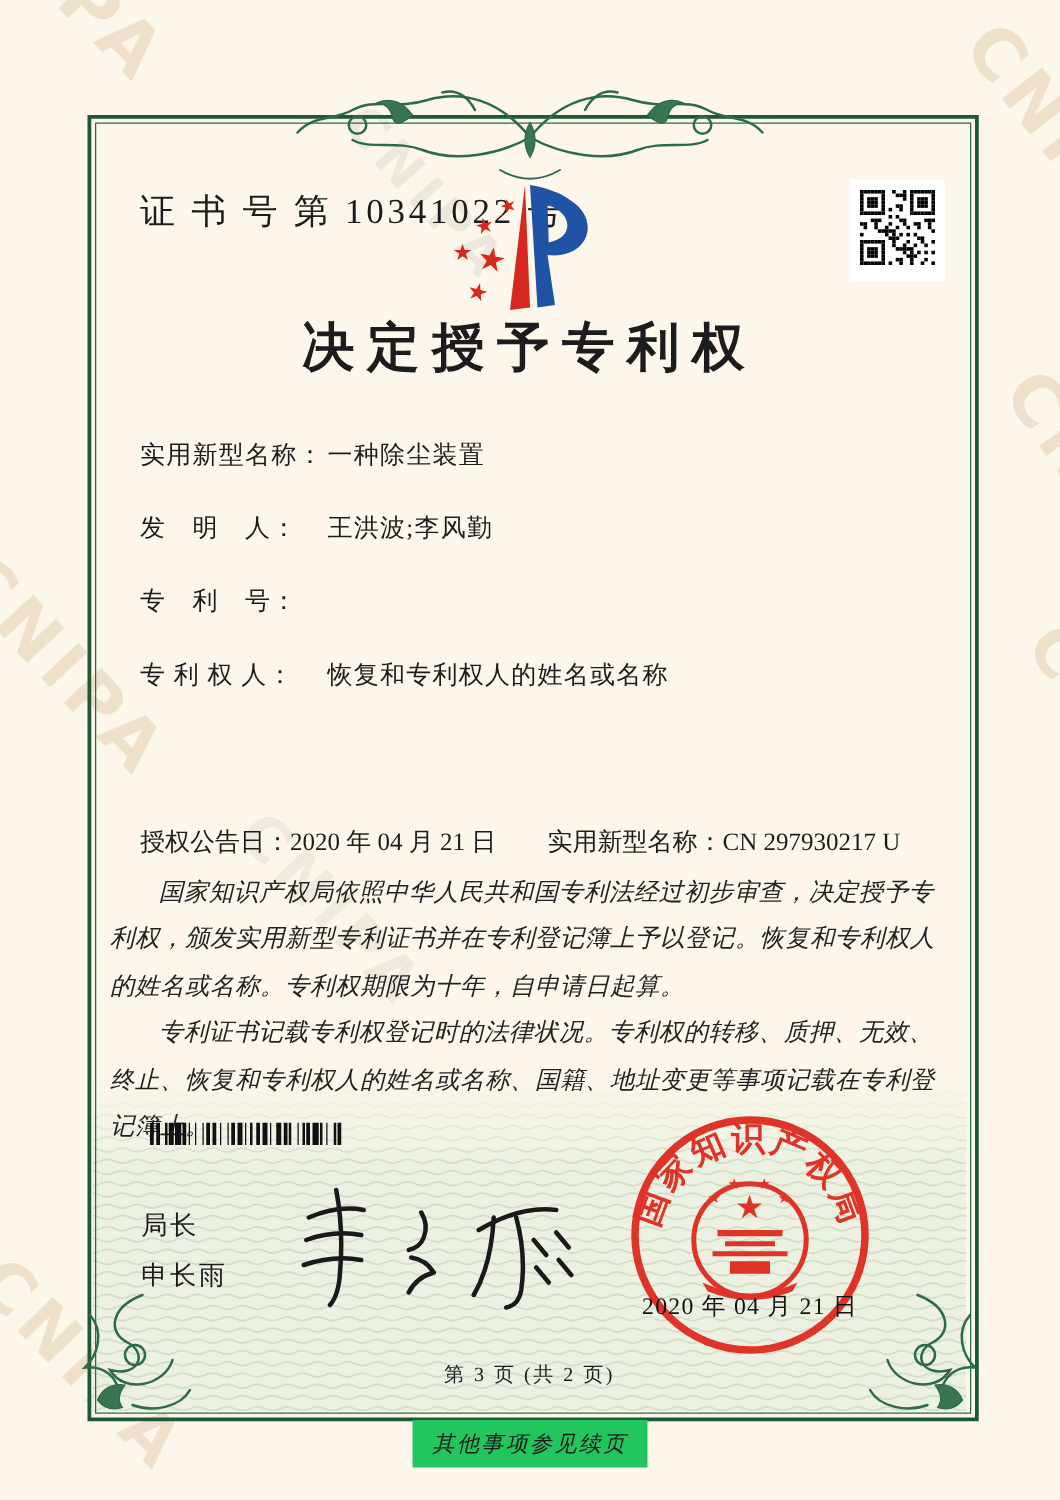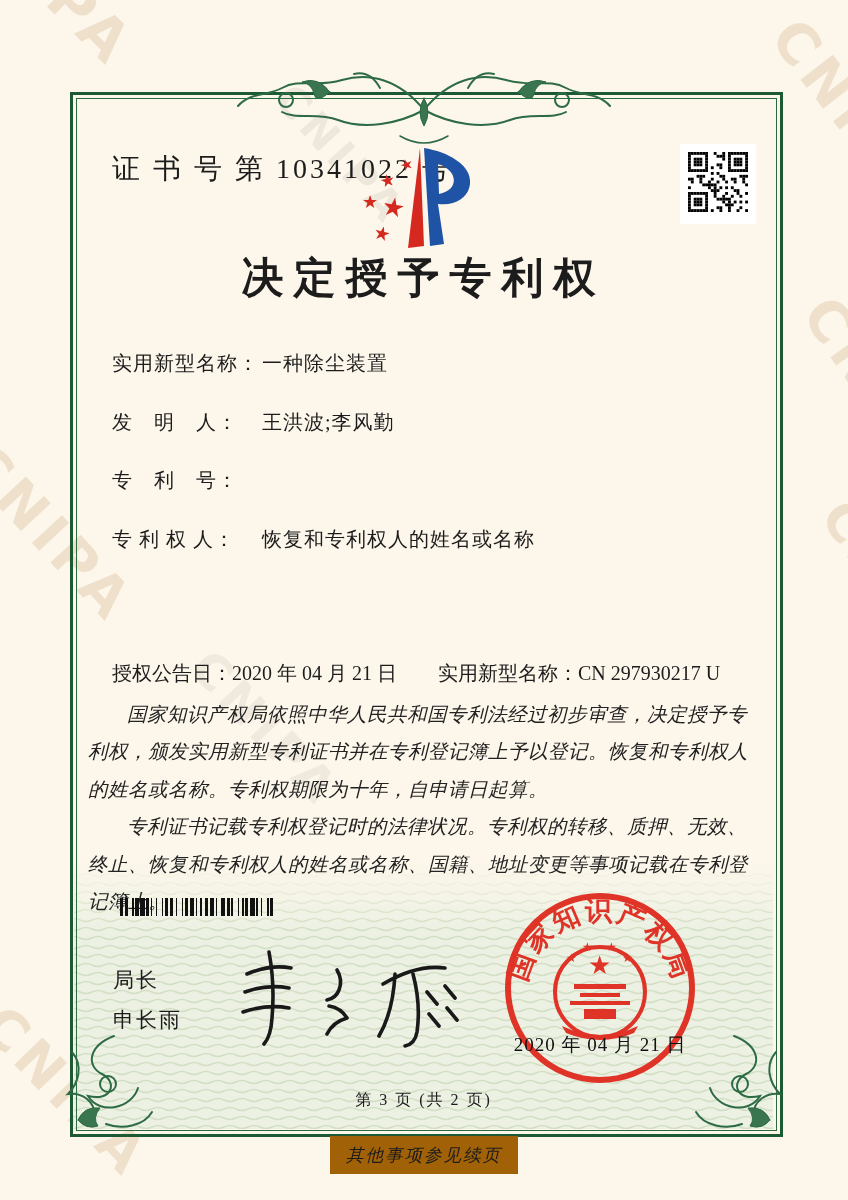--- a/index.html
+++ b/index.html
@@ -69,7 +69,7 @@
     left:70px;top:1090px;width:707px;text-align:center;z-index:3;font-size:16px;letter-spacing:2px;
   }
   .cont-note{
-    left:330px;top:1136px;z-index:3;background:#a16207;
+    left:330px;top:1136px;z-index:3;background:#22c55e;
     padding:7px 16px;font-size:17.5px;font-style:italic;letter-spacing:2px;
   }
   .logo{left:352px;top:146px;z-index:3;}

